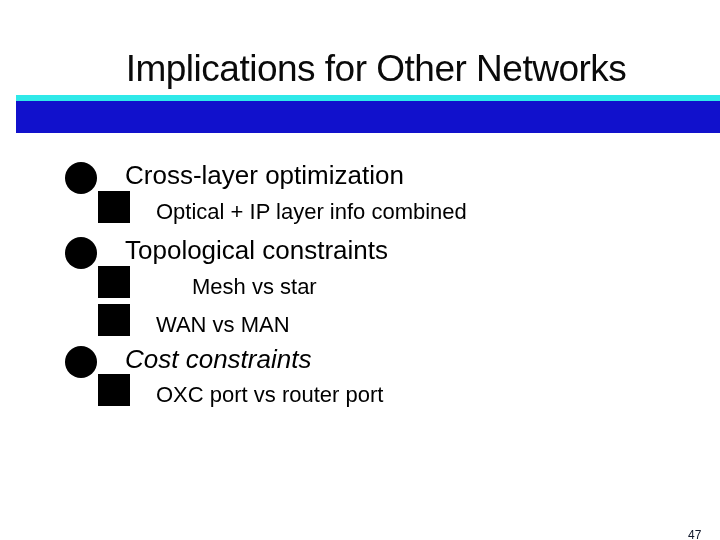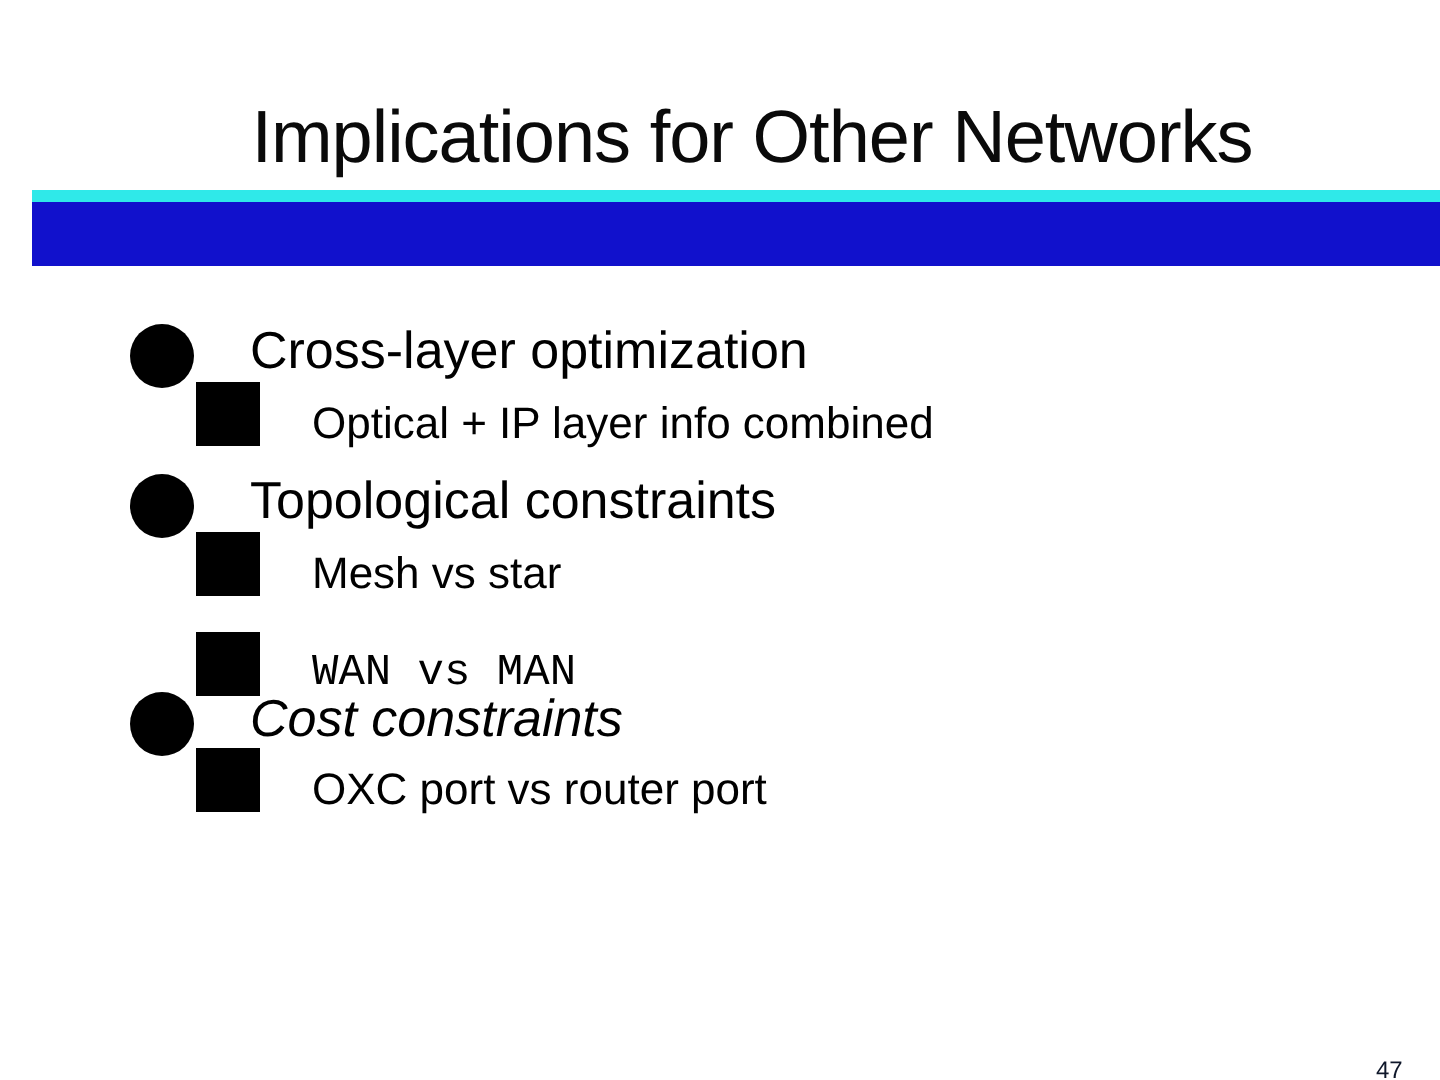--- a/index.html
+++ b/index.html
@@ -60,7 +60,7 @@
   .row-1 { top: 113px; }
   .row-2 { top: 151px; }
   .row-3 { top: 188px; }
-  .row-4 { top: 226px; }
+  .row-4 { top: 226px; gap: 36px; }
   .row-5 { top: 276px; font-family: Liberation Mono, monospace; }
   .row-6 { top: 297px; font-style: italic; }
   .row-7 { top: 334px; }

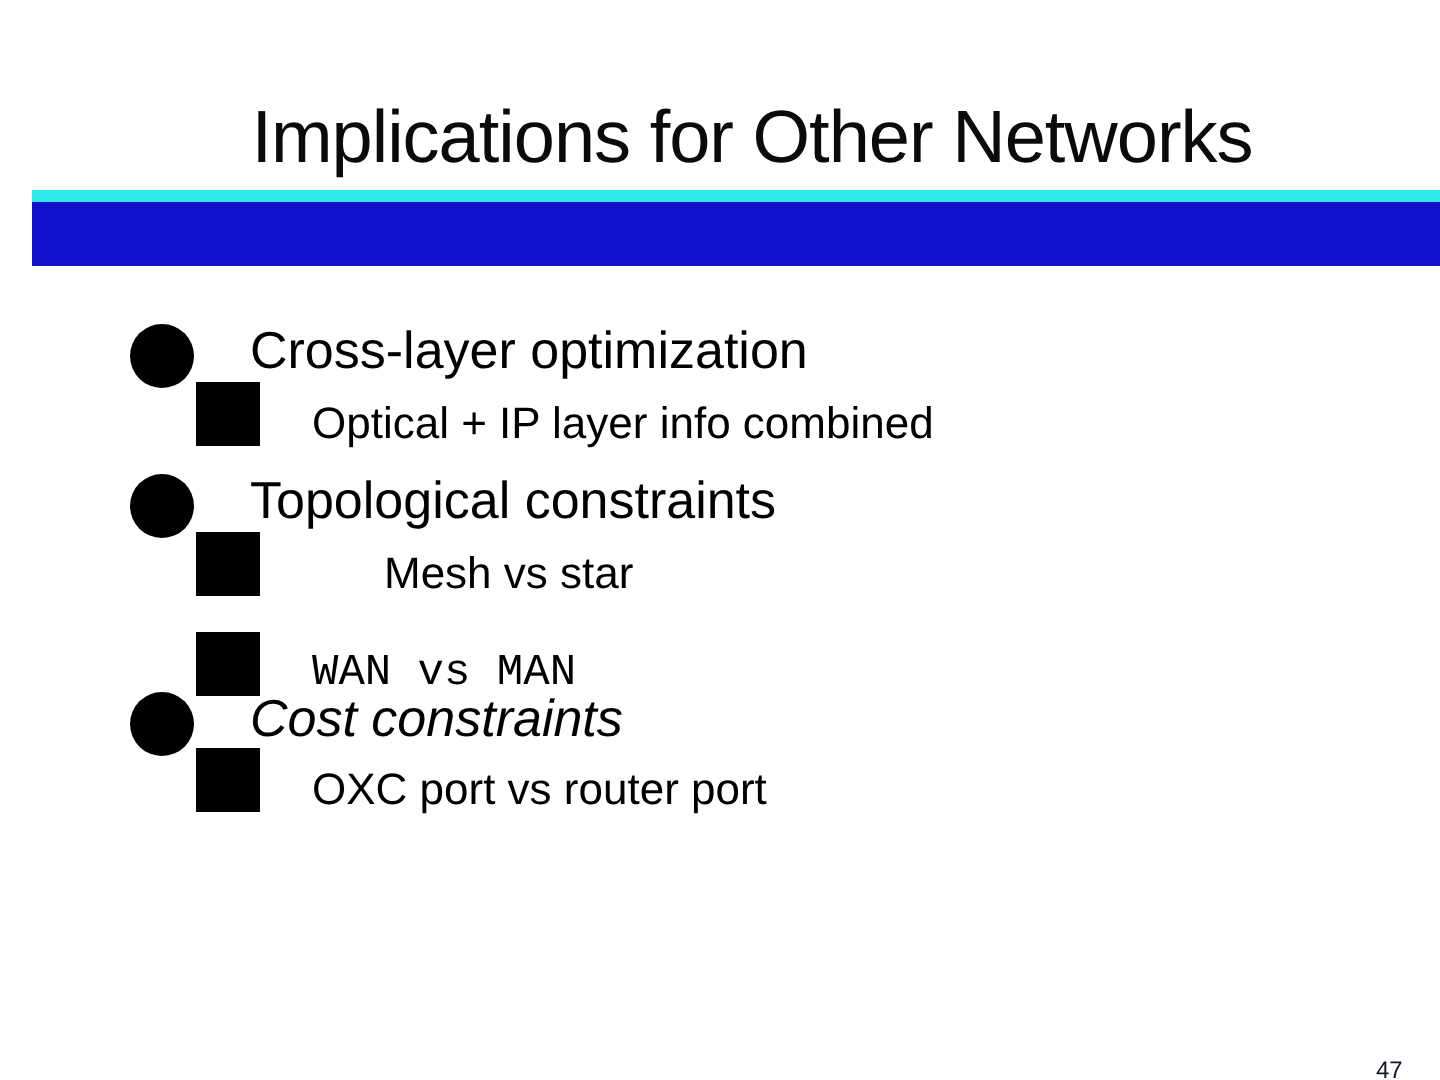--- a/index.html
+++ b/index.html
@@ -61,7 +61,7 @@
   .row-2 { top: 151px; }
   .row-3 { top: 188px; }
   .row-4 { top: 226px; gap: 36px; }
-  .row-5 { top: 276px; font-family: Liberation Mono, monospace; }
+  .row-5 { top: 264px; }
   .row-6 { top: 297px; font-style: italic; }
   .row-7 { top: 334px; }
 

